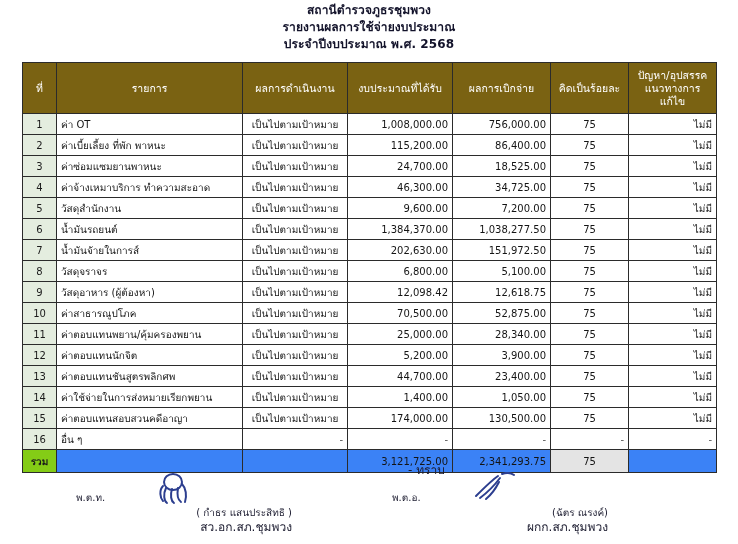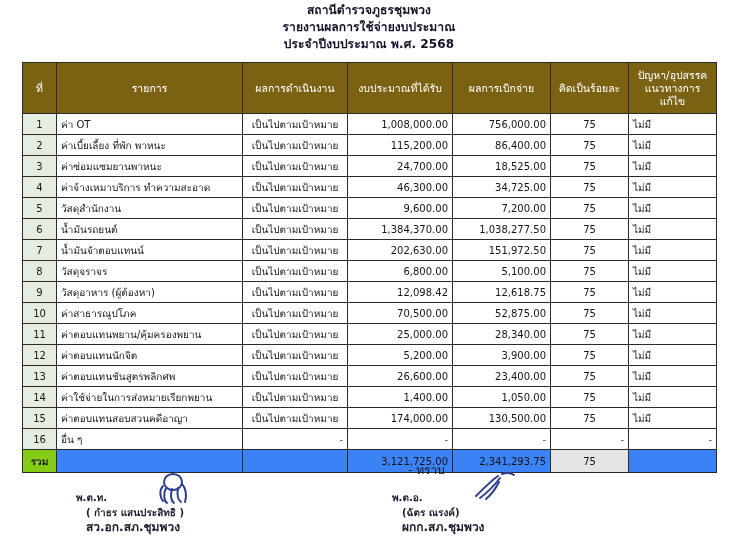--- a/index.html
+++ b/index.html
@@ -96,7 +96,7 @@
     margin-top: 31px;
   }
   td.problem {
-    text-align: left;
+    text-align: right;
     color: #141414;
   }
   td.dash {

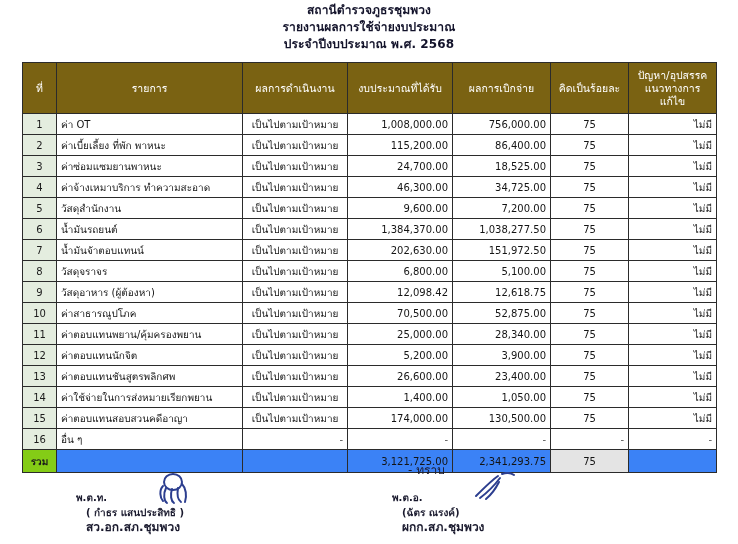--- a/index.html
+++ b/index.html
@@ -259,7 +259,7 @@
         </tr>
         <tr>
           <td class="no">7</td>
-          <td class="item">น้ำมันจัาตอบแทนน์</td>
+          <td class="item">น้ำมันจัายในการส์</td>
           <td class="result">เป็นไปตามเป้าหมาย</td>
           <td class="num">202,630.00</td>
           <td class="num">151,972.50</td>

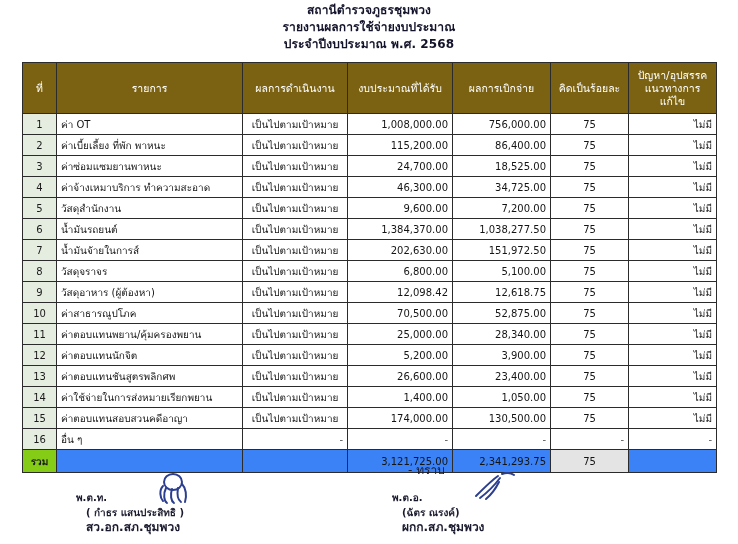--- a/index.html
+++ b/index.html
@@ -315,7 +315,7 @@
           <td class="no">13</td>
           <td class="item">ค่าตอบแทนชันสูตรพลิกศพ</td>
           <td class="result">เป็นไปตามเป้าหมาย</td>
-          <td class="num">26,600.00</td>
+          <td class="num">44,700.00</td>
           <td class="num">23,400.00</td>
           <td class="pct">75</td>
           <td class="problem">ไม่มี</td>

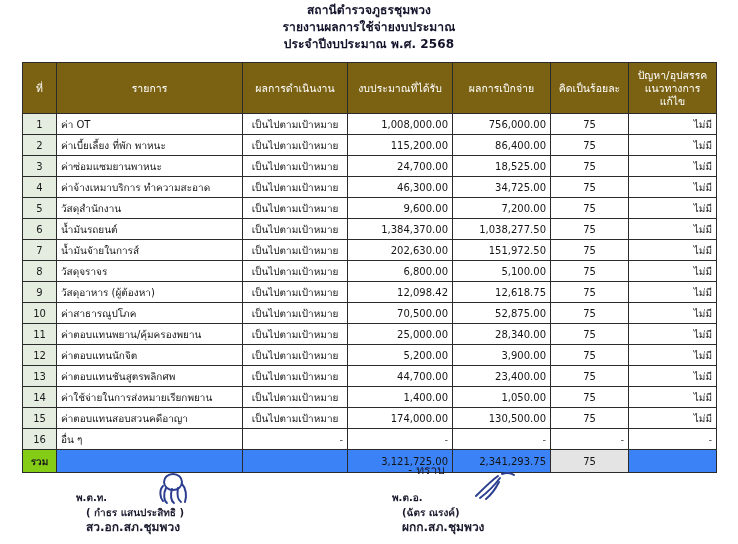--- a/index.html
+++ b/index.html
@@ -133,9 +133,8 @@
     position: absolute;
     font-size: 10px;
     color: #1a1a2e;
-    text-align: left;
+    text-align: right;
     width: 230px;
-    font-weight: bold;
   }
   .sig-left  { left: 62px;  top: 480px; }
   .sig-right { left: 378px; top: 480px; }

